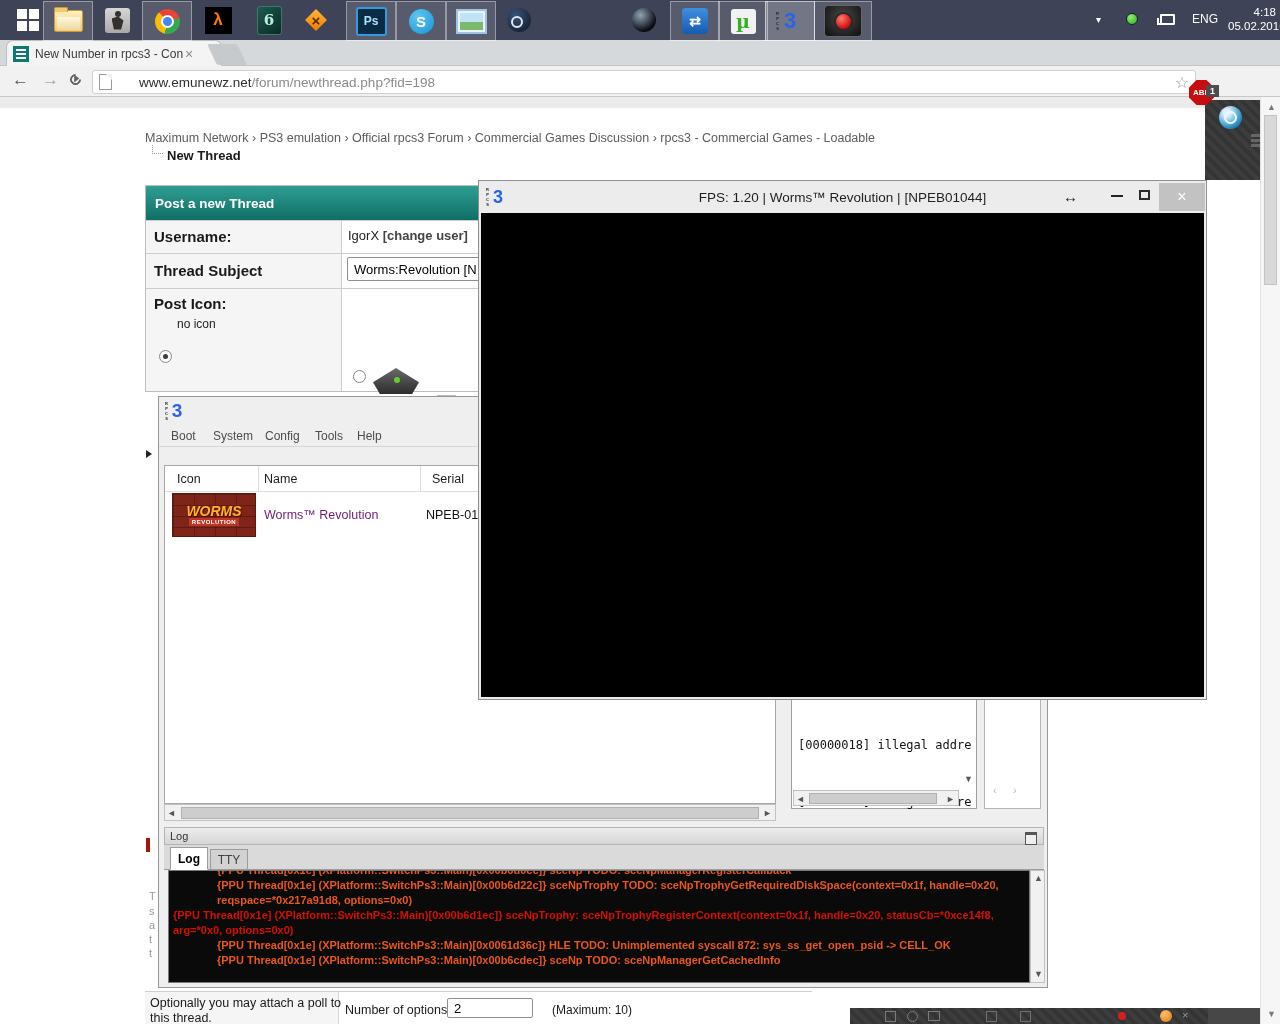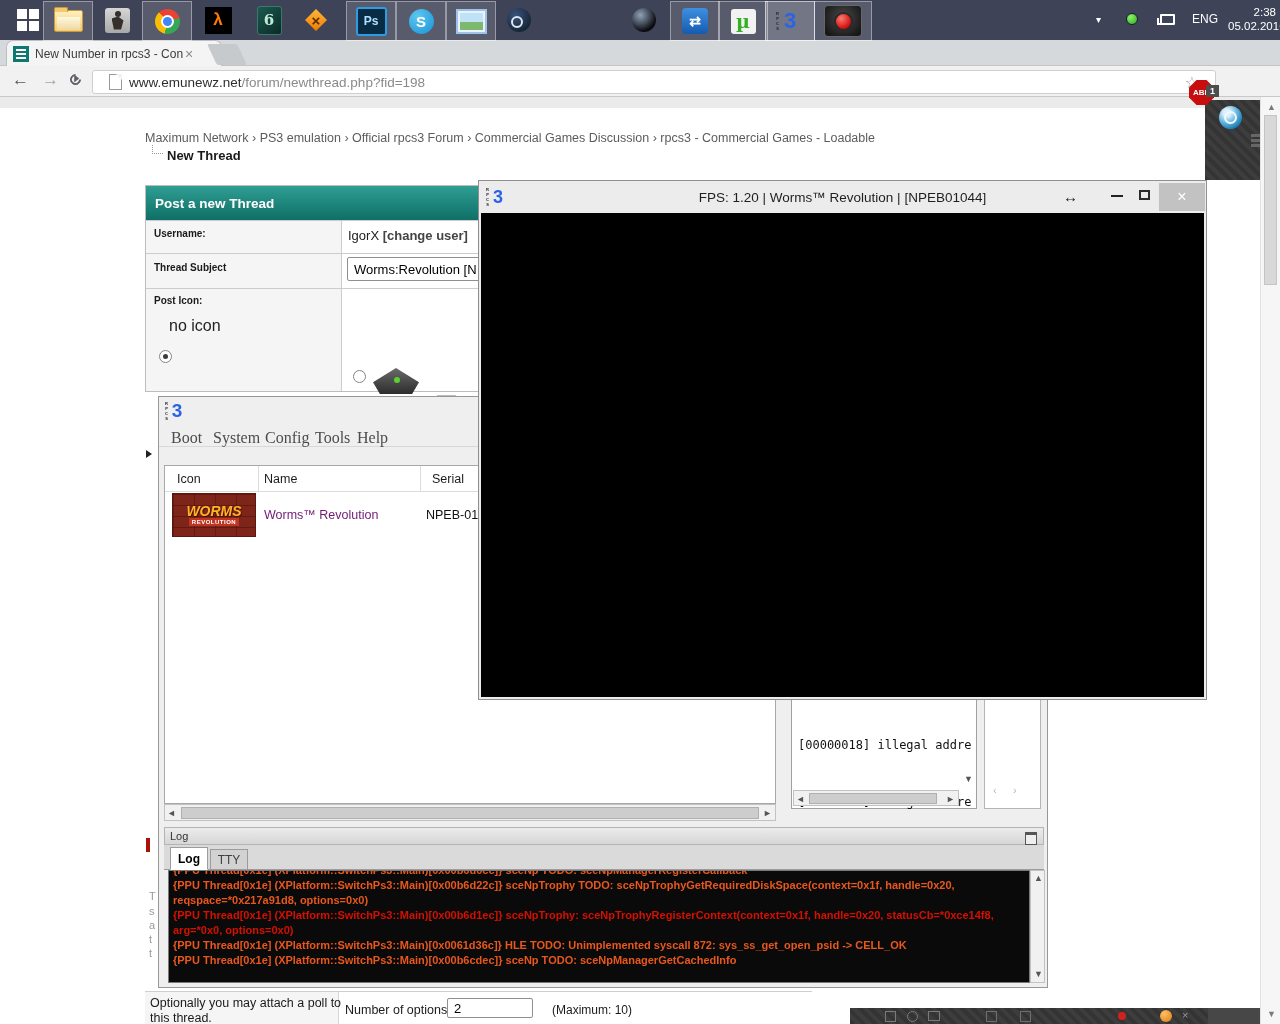--- a/index.html
+++ b/index.html
@@ -202,7 +202,7 @@
     <div class="abs tray-net" style="left:1160px;top:14px"></div>
     <div class="abs tray-text" style="left:1192px;top:12px">ENG</div>
     <div class="abs tray-clock" style="left:1228px;top:5px;width:48px">
-      <div>2:38</div>
+      <div>4:18</div>
       <div>05.02.2016</div>
     </div>
   </div>

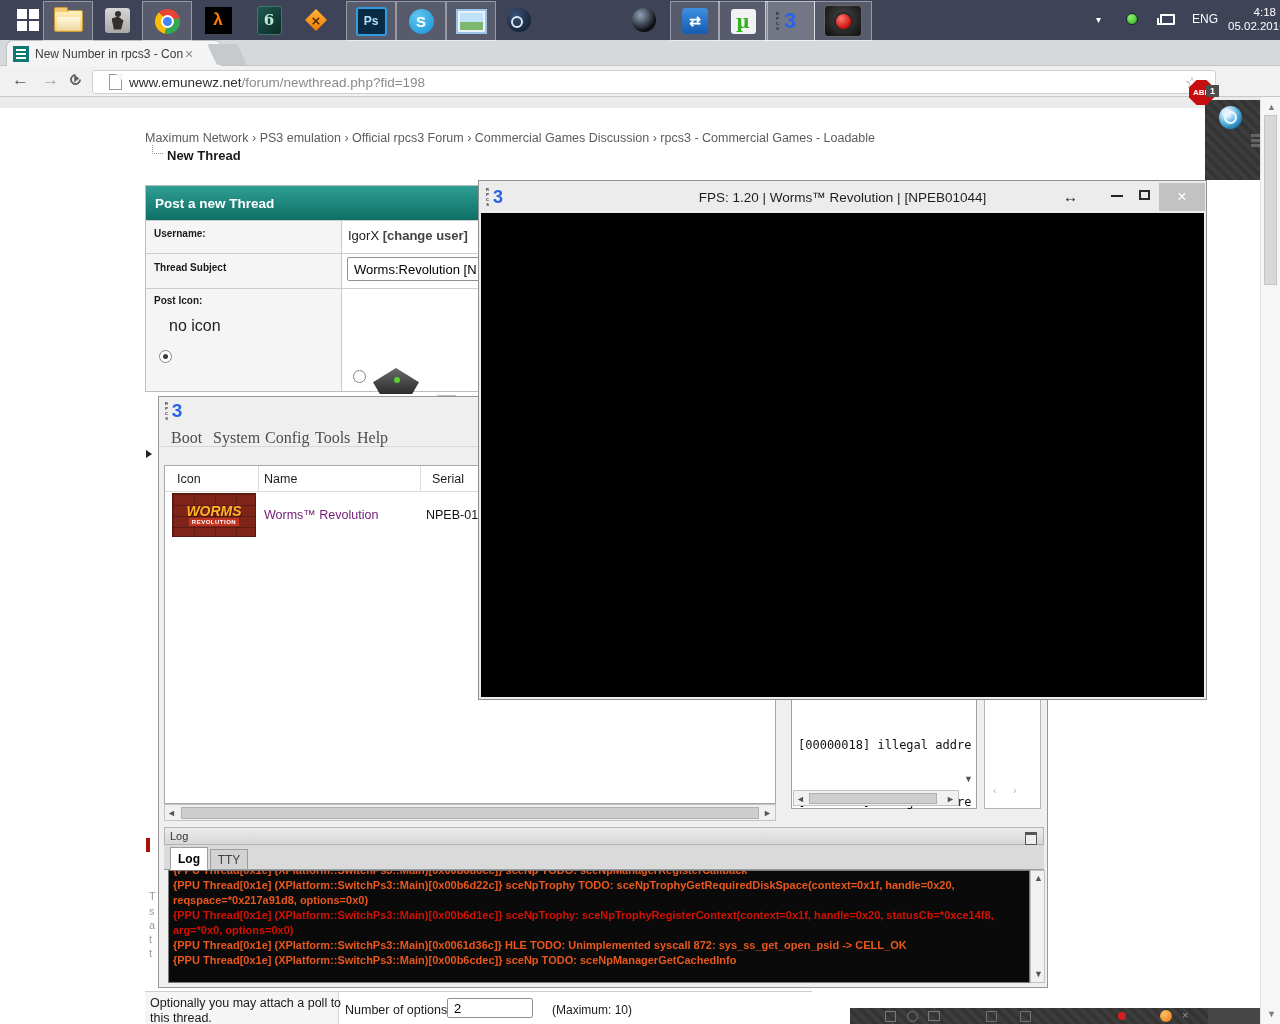--- a/index.html
+++ b/index.html
@@ -71,7 +71,7 @@
   .navarrow{font-size:17px;font-weight:bold;}
   .reload{width:11px;height:11px;border:2px solid #5f6368;border-radius:50%;border-top-color:transparent;position:relative;transform:rotate(45deg);}
   .reload::after{content:"";position:absolute;top:-4px;right:-2px;border:4px solid transparent;border-bottom:5px solid #5f6368;transform:rotate(45deg);}
-  #urlbar{position:absolute;left:92px;top:4px;width:1090px;height:22px;background:#fff;border:1px solid #cfcfcf;border-radius:3px;display:flex;align-items:center;padding:0 16px;}
+  #urlbar{position:absolute;left:92px;top:4px;width:1090px;height:22px;background:#fff;border:1px solid #cfcfcf;border-radius:3px;display:flex;align-items:center;padding:0 6px;gap:20px;}
   .pageicon{width:11px;height:14px;border:1px solid #9a9a9a;background:#fff;position:relative;flex:0 0 11px;}
   .pageicon::after{content:"";position:absolute;right:-1px;top:-1px;border:3px solid transparent;border-top-color:#f1f1f2;border-right-color:#f1f1f2;}
   .urltext{font-size:13.5px;margin-left:7px;white-space:nowrap;}

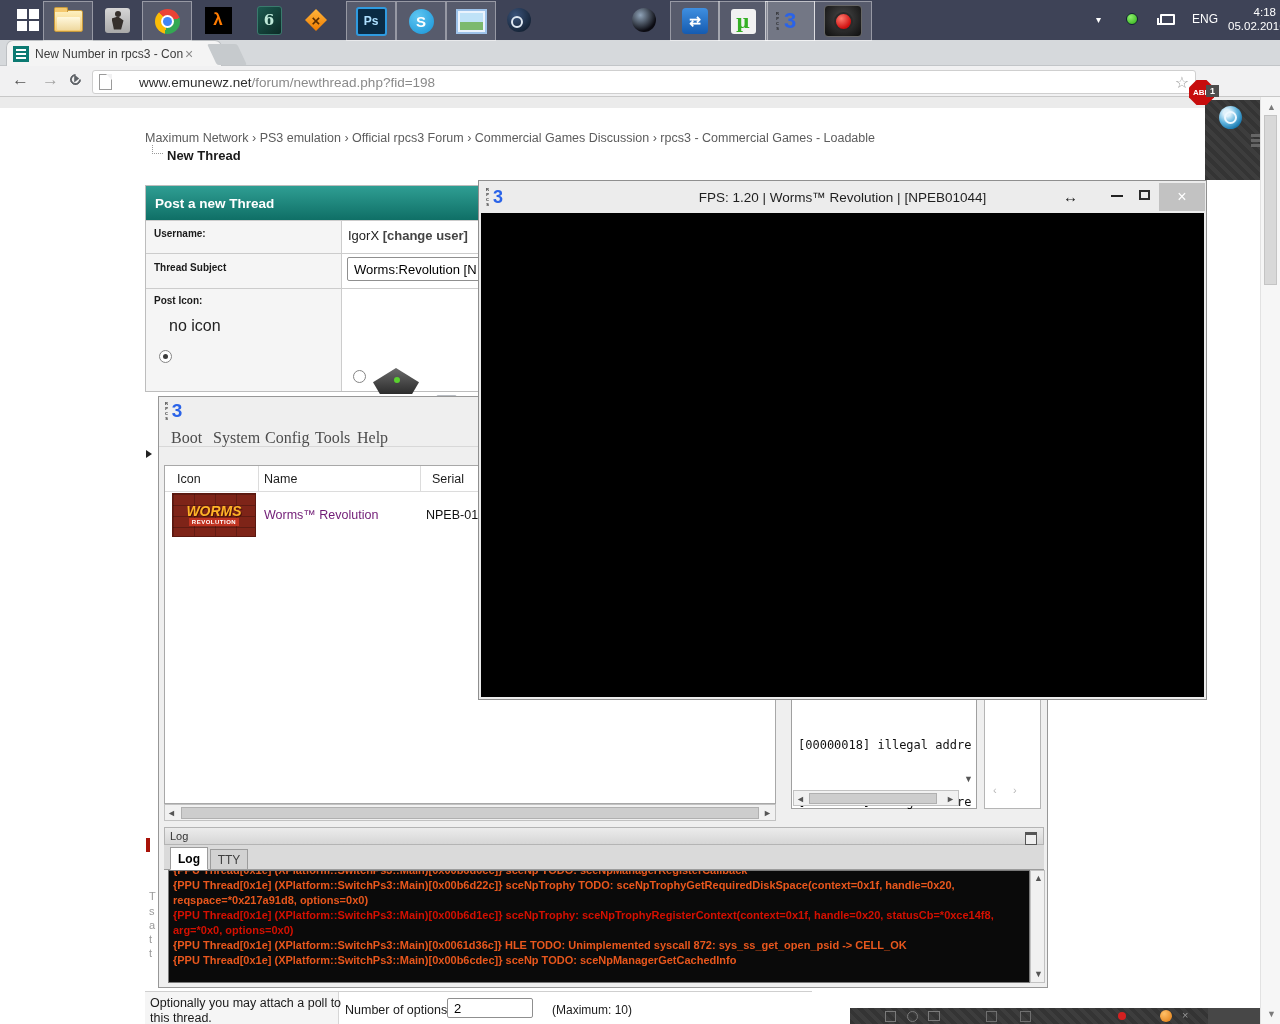--- a/index.html
+++ b/index.html
@@ -90,7 +90,7 @@
   .treeglyph{width:11px;height:9px;border-left:1px dotted #999;border-bottom:1px dotted #999;}
   .formtable{border:1px solid #bdbdbd;background:#fff;}
   .tealhdr{background:linear-gradient(#2f9e93,#0f6f66);color:#fff;font-weight:bold;font-size:13.5px;display:flex;align-items:center;padding-left:9px;}
-  .flabel{font-weight:bold;font-size:10px;color:#1a1a1a;text-align:right;}
+  .flabel{font-weight:bold;font-size:15px;color:#1a1a1a;text-align:right;}
   .fcell{border-top:1px solid #cccccc;}
   .labelcol{background:#f5f5f5;border-right:1px solid #cccccc;}
   .textinput{background:#fff;border:1px solid #8f8f8f;border-radius:2px;font-size:13px;font-family:"Liberation Sans",sans-serif;padding:2px 6px;}

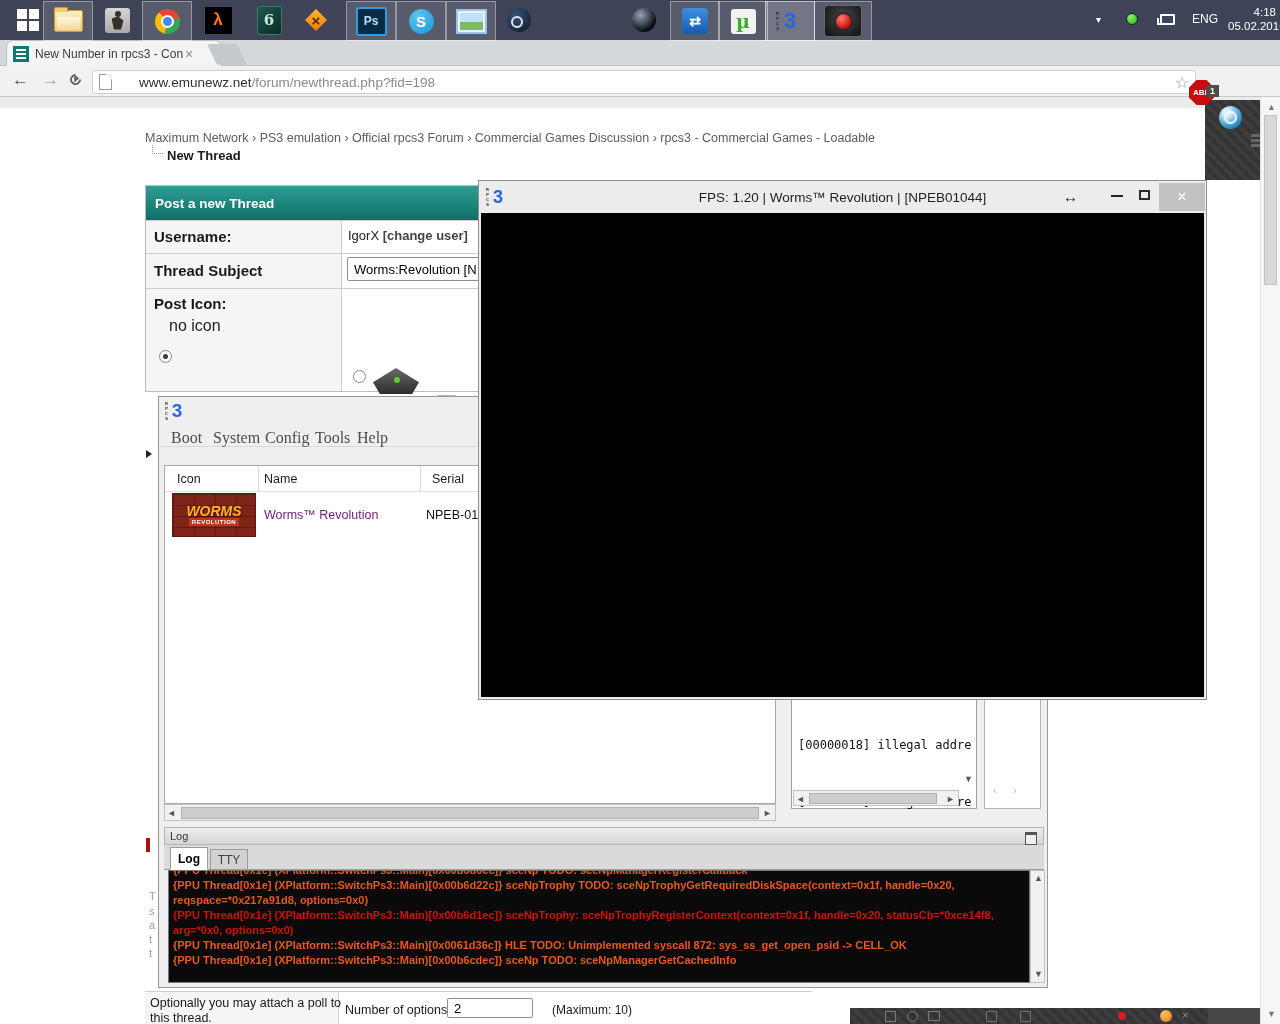--- a/index.html
+++ b/index.html
@@ -276,7 +276,7 @@
     <div class="fcell abs" style="left:0;top:102px;width:667px;height:105px"></div>
     <div class="abs flabel" style="left:8px;top:109px">Post Icon:</div>
     <div class="abs radio sel" style="left:13px;top:130px"></div>
-    <div class="abs" style="left:23px;top:131px;font-size:16px;color:#222">no icon</div>
+    <div class="abs" style="left:31px;top:131px;font-size:12px;color:#222">no icon</div>
     <div class="abs radio" style="left:207px;top:137px"></div>
     <div class="abs xboxic" style="left:227px;top:122px"></div>
     <div class="abs radio" style="left:272px;top:137px"></div>

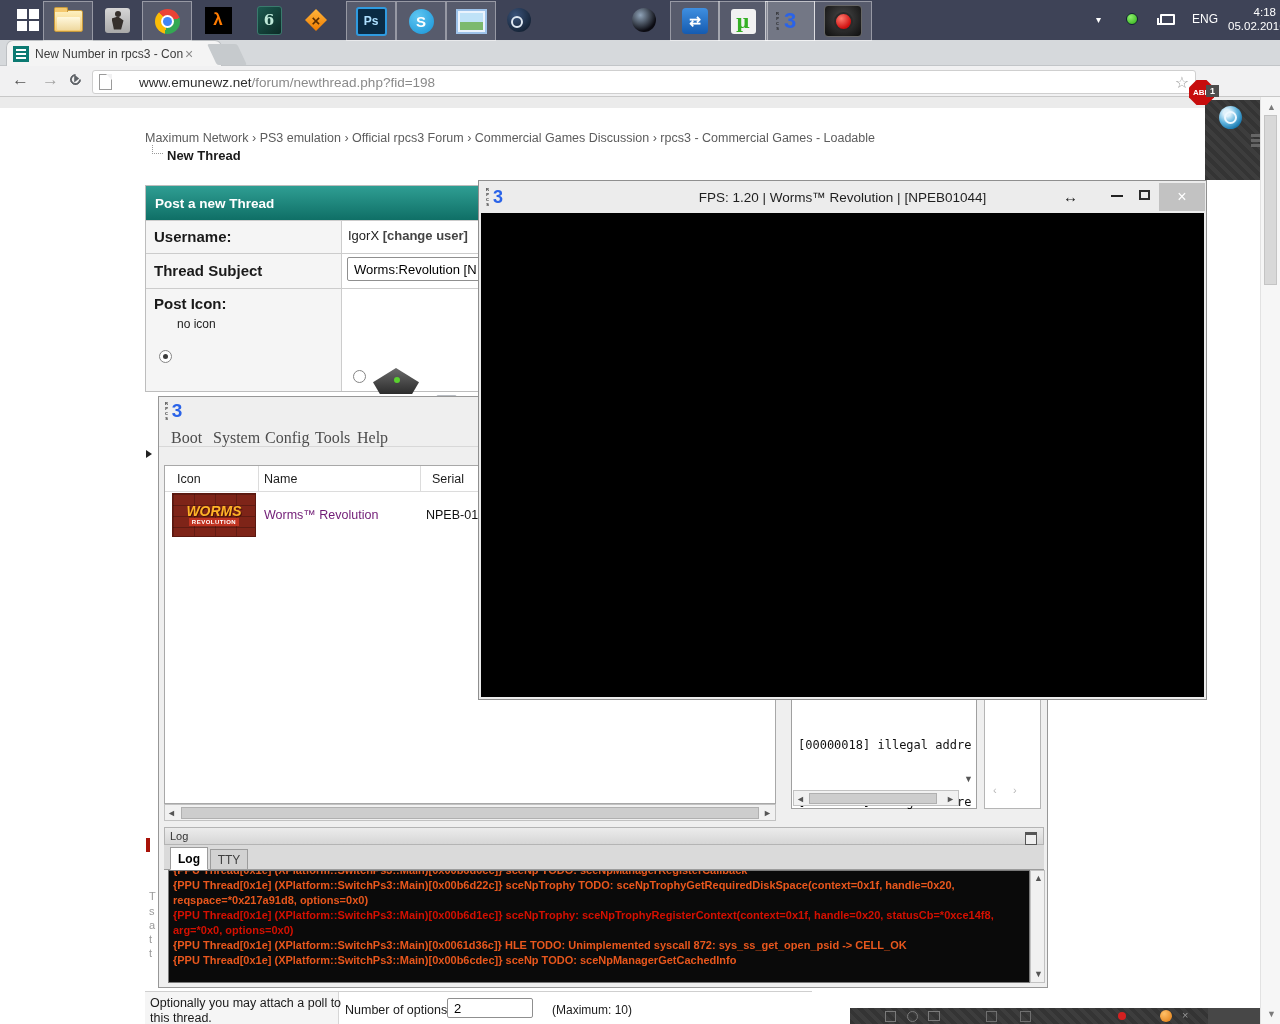--- a/index.html
+++ b/index.html
@@ -107,7 +107,7 @@
   .frag{color:#9a9a9a;font-size:11px;}
   
   .gwin{background:#efefef;border:1px solid #979797;}
-  .menuitem{font-size:16px;color:#4c4c4c;font-family:Liberation Serif, serif;}
+  .menuitem{font-size:12px;color:#4c4c4c;}
   .dockhdr{background:linear-gradient(#ececec,#d6d6d6);border:1px solid #b4b4b4;font-size:11px;color:#333;display:flex;align-items:center;padding-left:5px;}
   .dockbtn{width:10px;height:9px;border:1px solid #555;border-top:3px solid #555;background:#eee;}
   .glisthead{font-size:12.5px;color:#1c1c1c;}

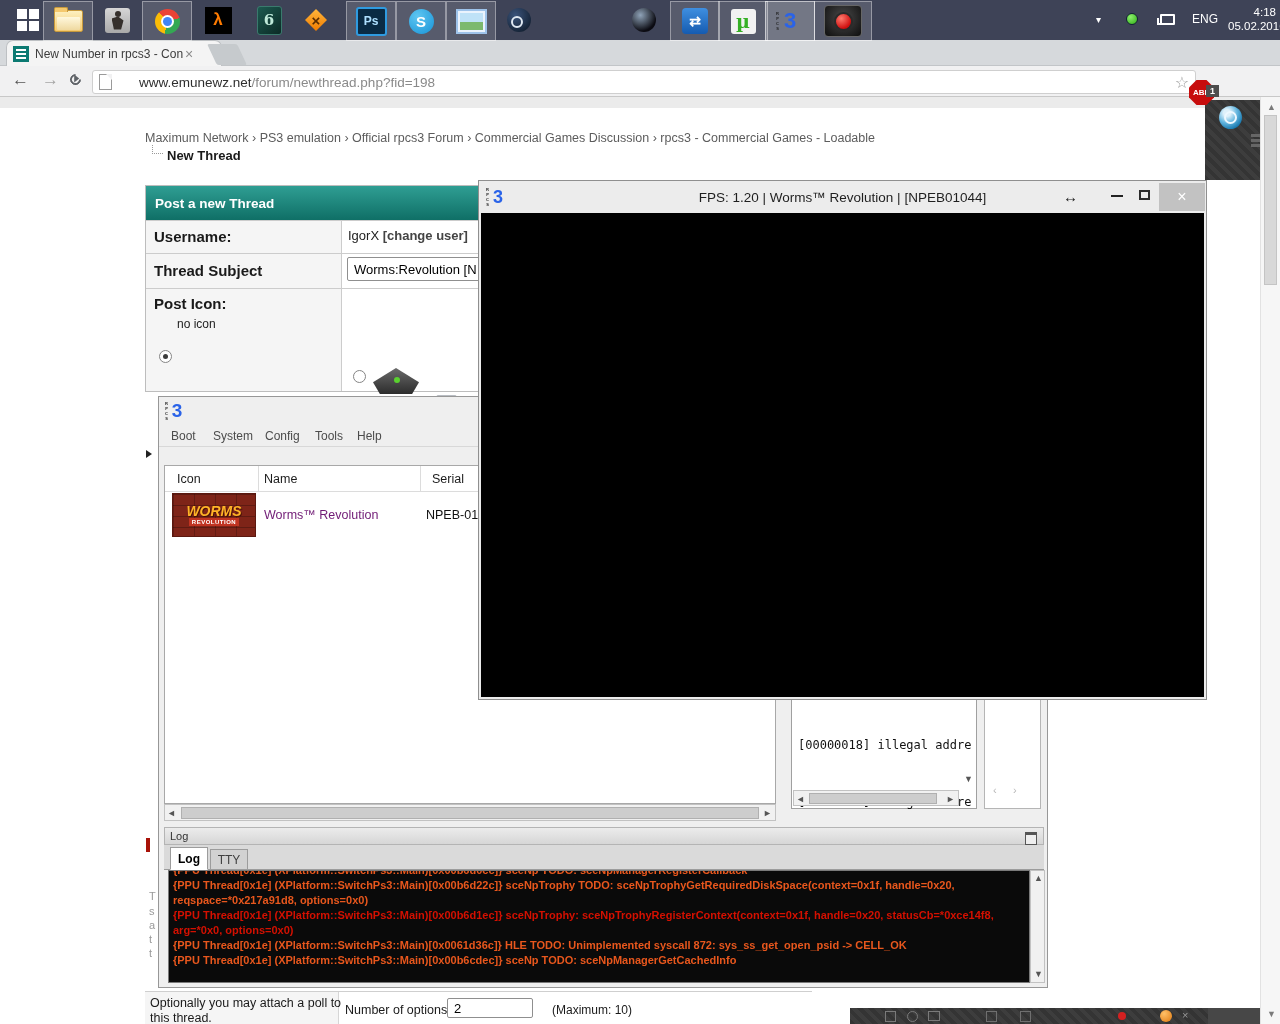--- a/index.html
+++ b/index.html
@@ -124,7 +124,7 @@
   .tab2.off{background:#d2d2d2;color:#404040;}
   .logbox{background:#0a0a0a;border:1px solid #7a7a7a;overflow:hidden;}
   .logline{font-size:11px;font-weight:bold;line-height:15px;word-wrap:break-word;}
-  .logline.warn{color:#e8571d;}
+  .logline.warn{color:#e8571d;margin-left:44px;}
   .logline.err{color:#d41000;}
   .mono{font-family:"DejaVu Sans Mono",monospace;font-size:12px;color:#111;white-space:pre;}
   

